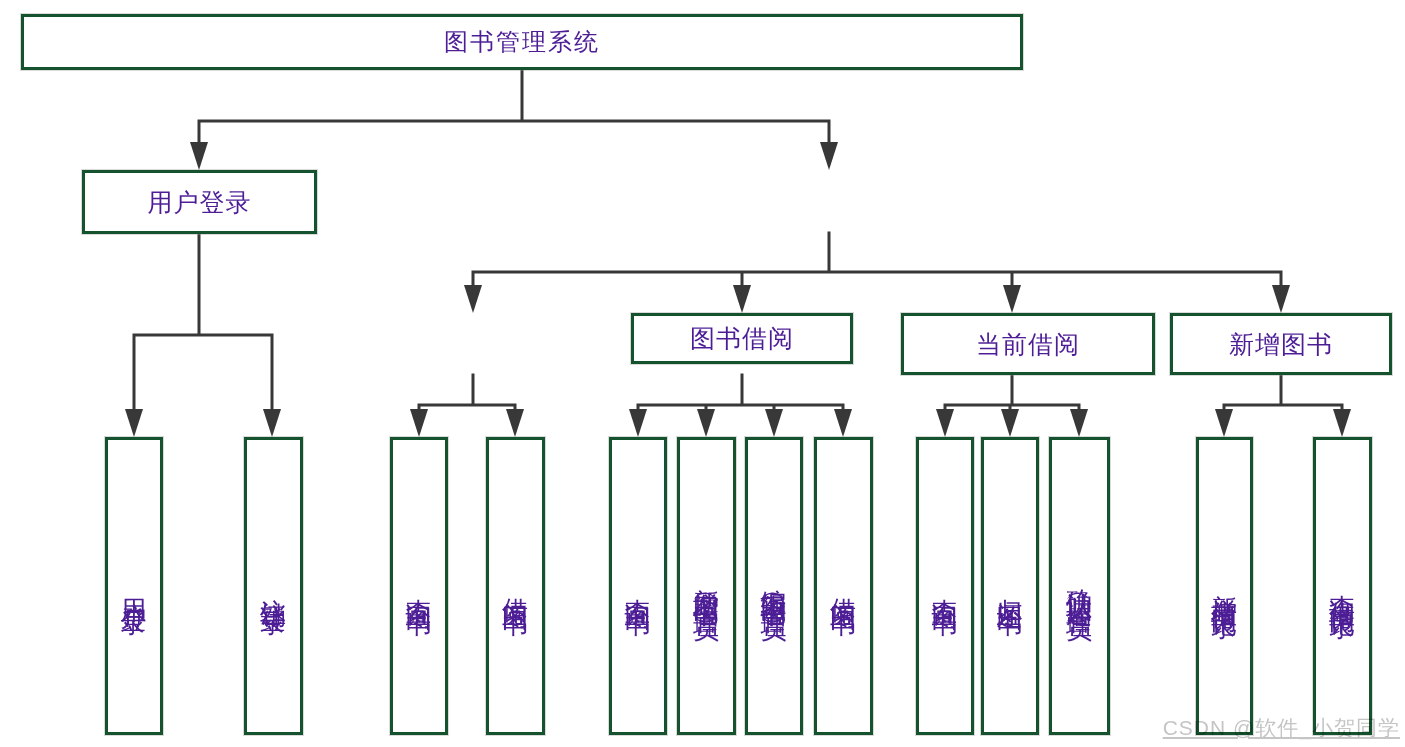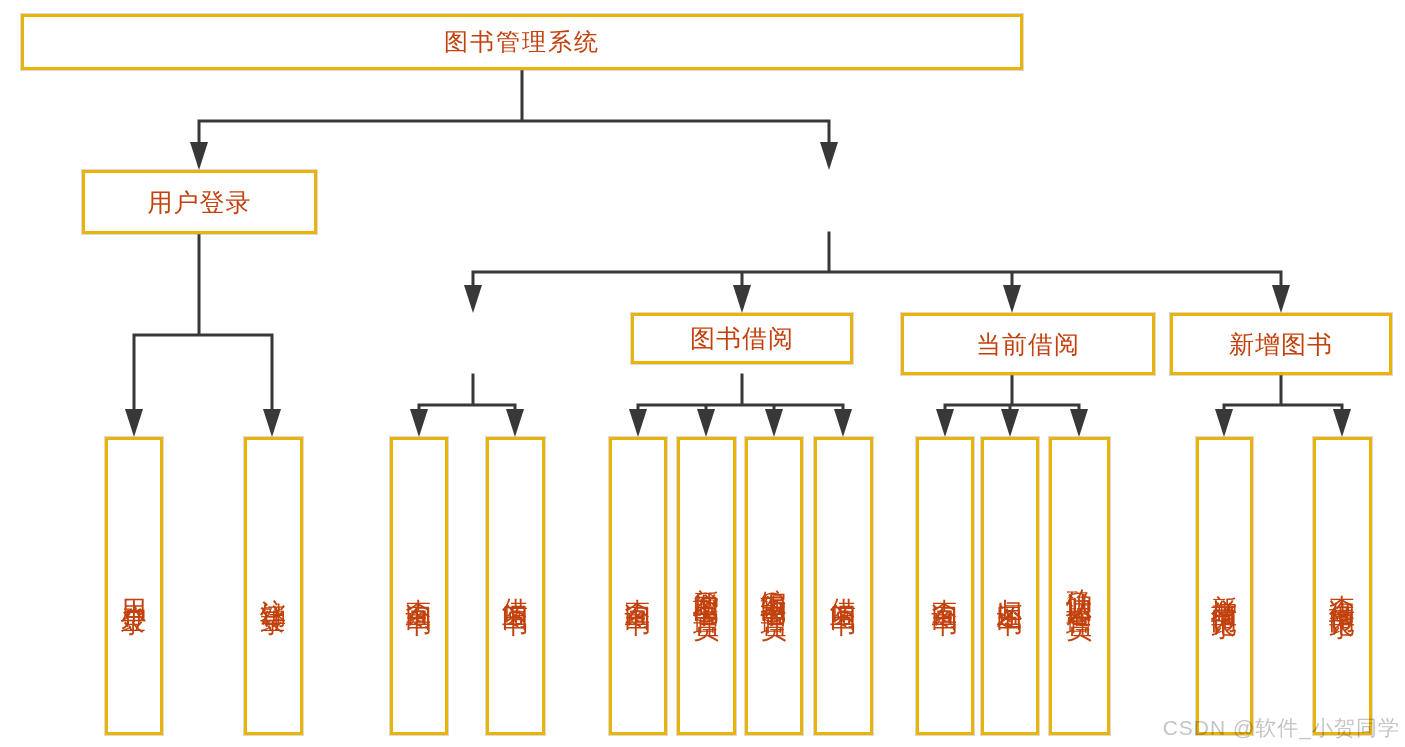--- a/index.html
+++ b/index.html
@@ -15,10 +15,10 @@
     position:absolute;
     box-sizing:border-box;
     background:#ffffff;
-    border:3px solid #eab308;
+    border:3px solid #14532d;
     box-shadow:0 0 0 1px rgba(150,150,150,.35);
     display:flex;align-items:center;justify-content:center;
-    color:#c2410c;
+    color:#4c1d95;
     z-index:2;
   }
   .box.h{font-size:24px;letter-spacing:2px;white-space:nowrap;}

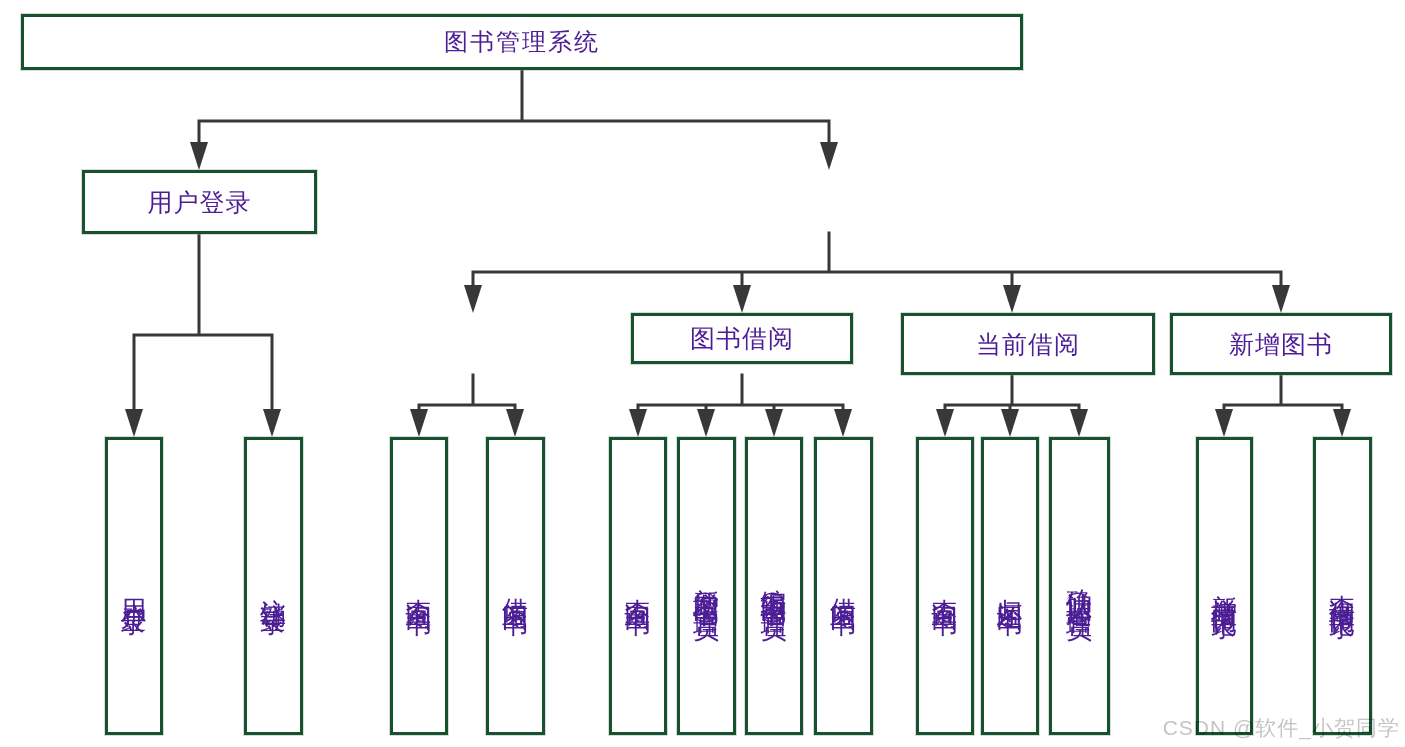--- a/index.html
+++ b/index.html
@@ -38,6 +38,7 @@
     mix-blend-mode:multiply;
     z-index:5;
     white-space:nowrap;
+    text-decoration:underline;
   }
 </style>
 </head>

